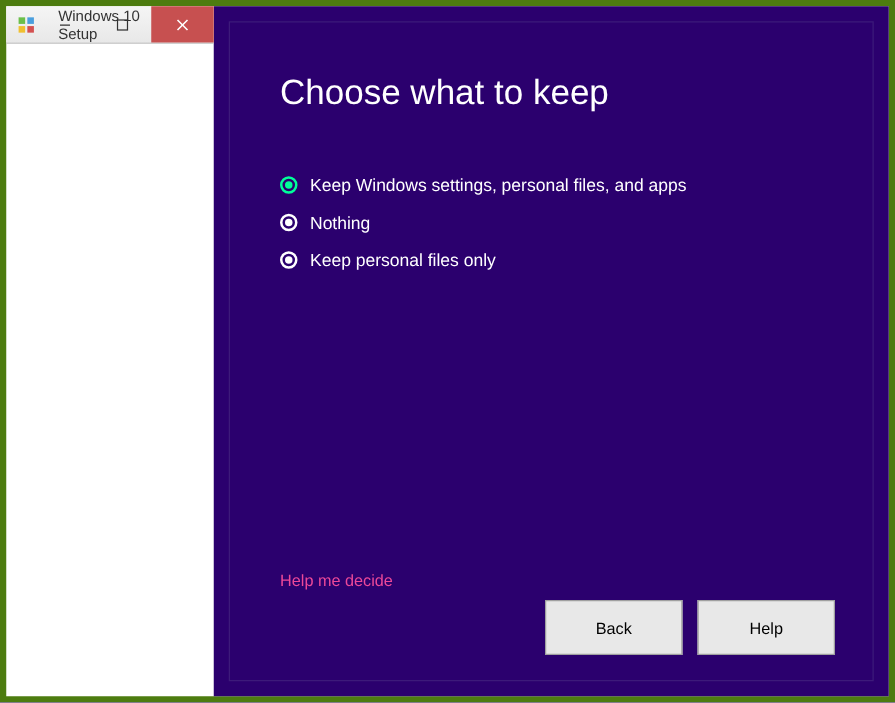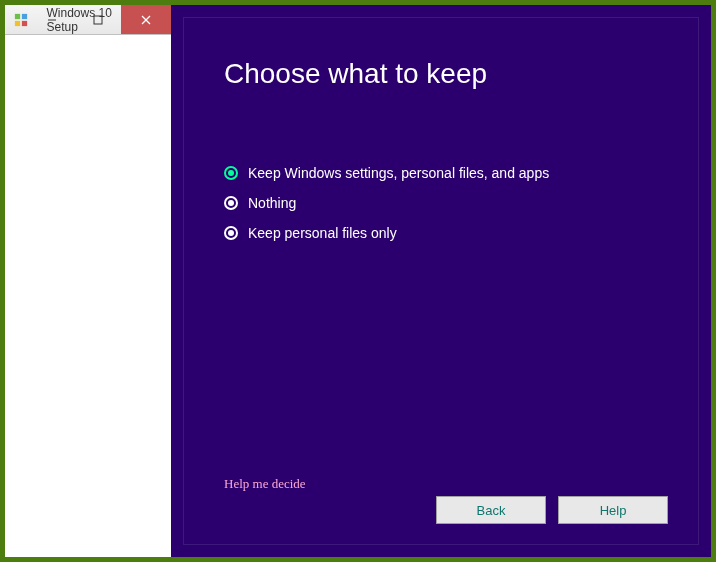--- a/index.html
+++ b/index.html
@@ -87,7 +87,6 @@
       display: flex;
       flex-direction: column;
       position: relative;
-      gap: 25px;
     }
     .heading {
       color: #ffffff;

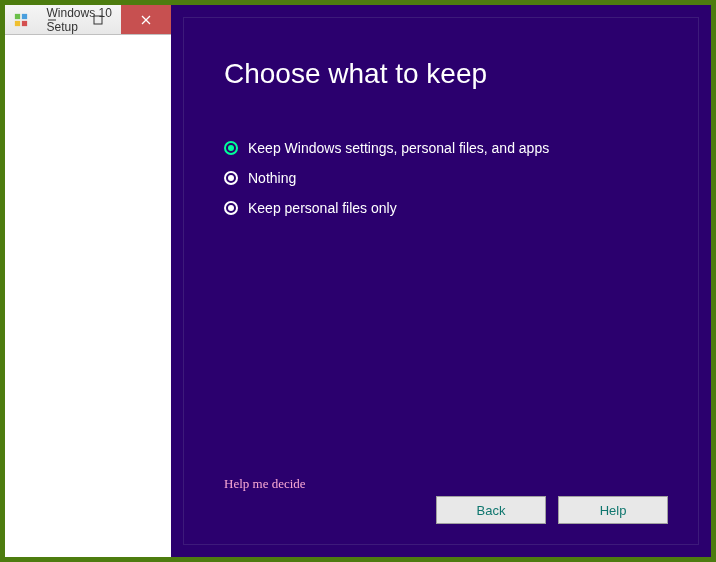--- a/index.html
+++ b/index.html
@@ -139,12 +139,11 @@
     }
     .help-link {
       position: absolute;
-      bottom: 52px;
+      bottom: 72px;
       left: 40px;
-      color: #f9a8d4;
+      color: #ec4899;
       font-size: 13px;
       cursor: pointer;
-      font-family: Liberation Serif, serif;
     }
     .button-row {
       position: absolute;

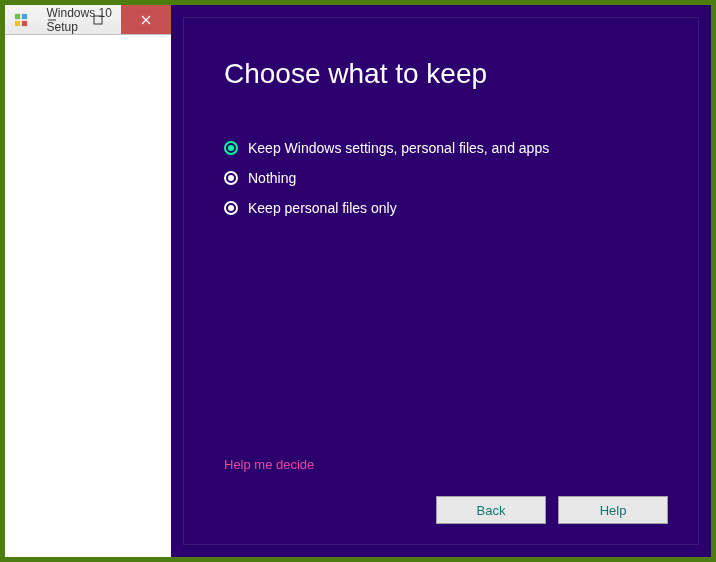--- a/index.html
+++ b/index.html
@@ -154,11 +154,11 @@
     }
     .nav-btn {
       width: 110px;
-      height: 28px;
+      height: 44px;
       background: #e8e8e8;
       border: 1px solid #a0a0a0;
       font-size: 13px;
-      color: #0f766e;
+      color: #000000;
       cursor: pointer;
       font-family: inherit;
     }

